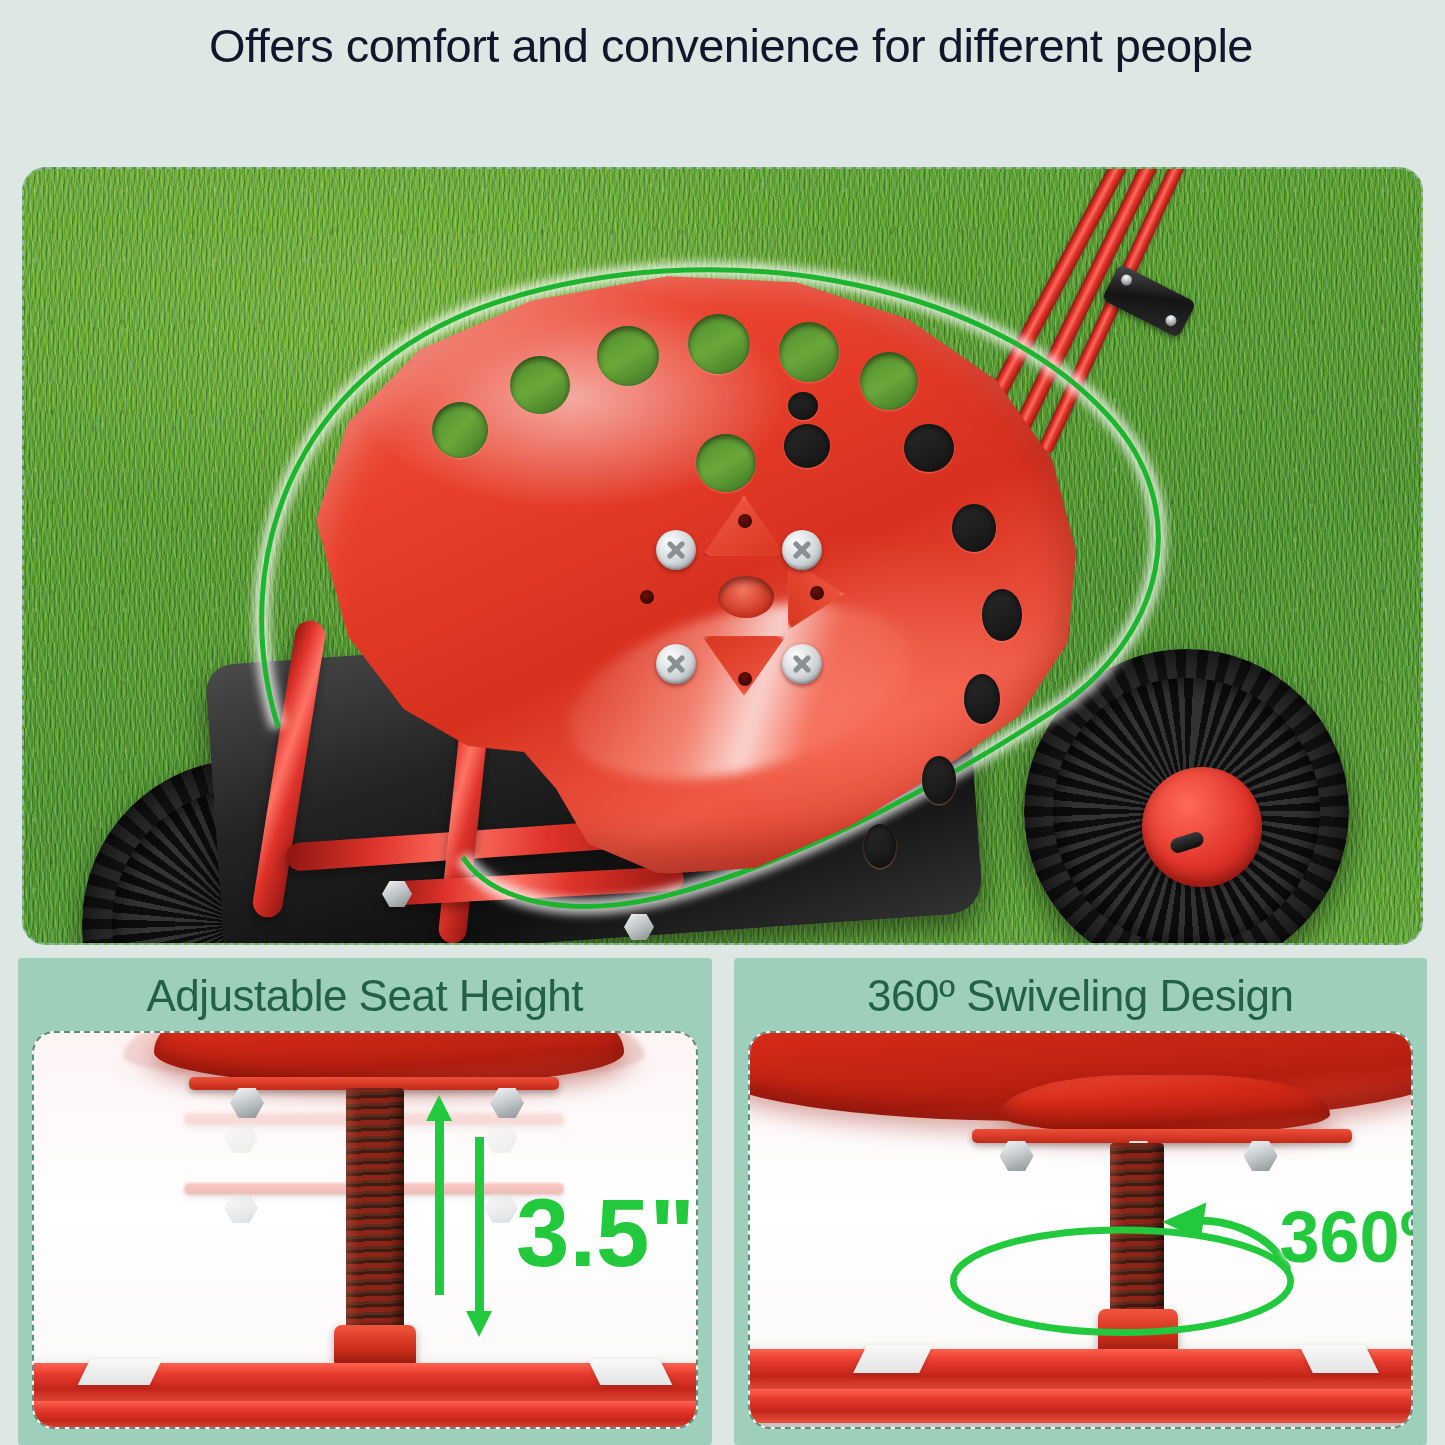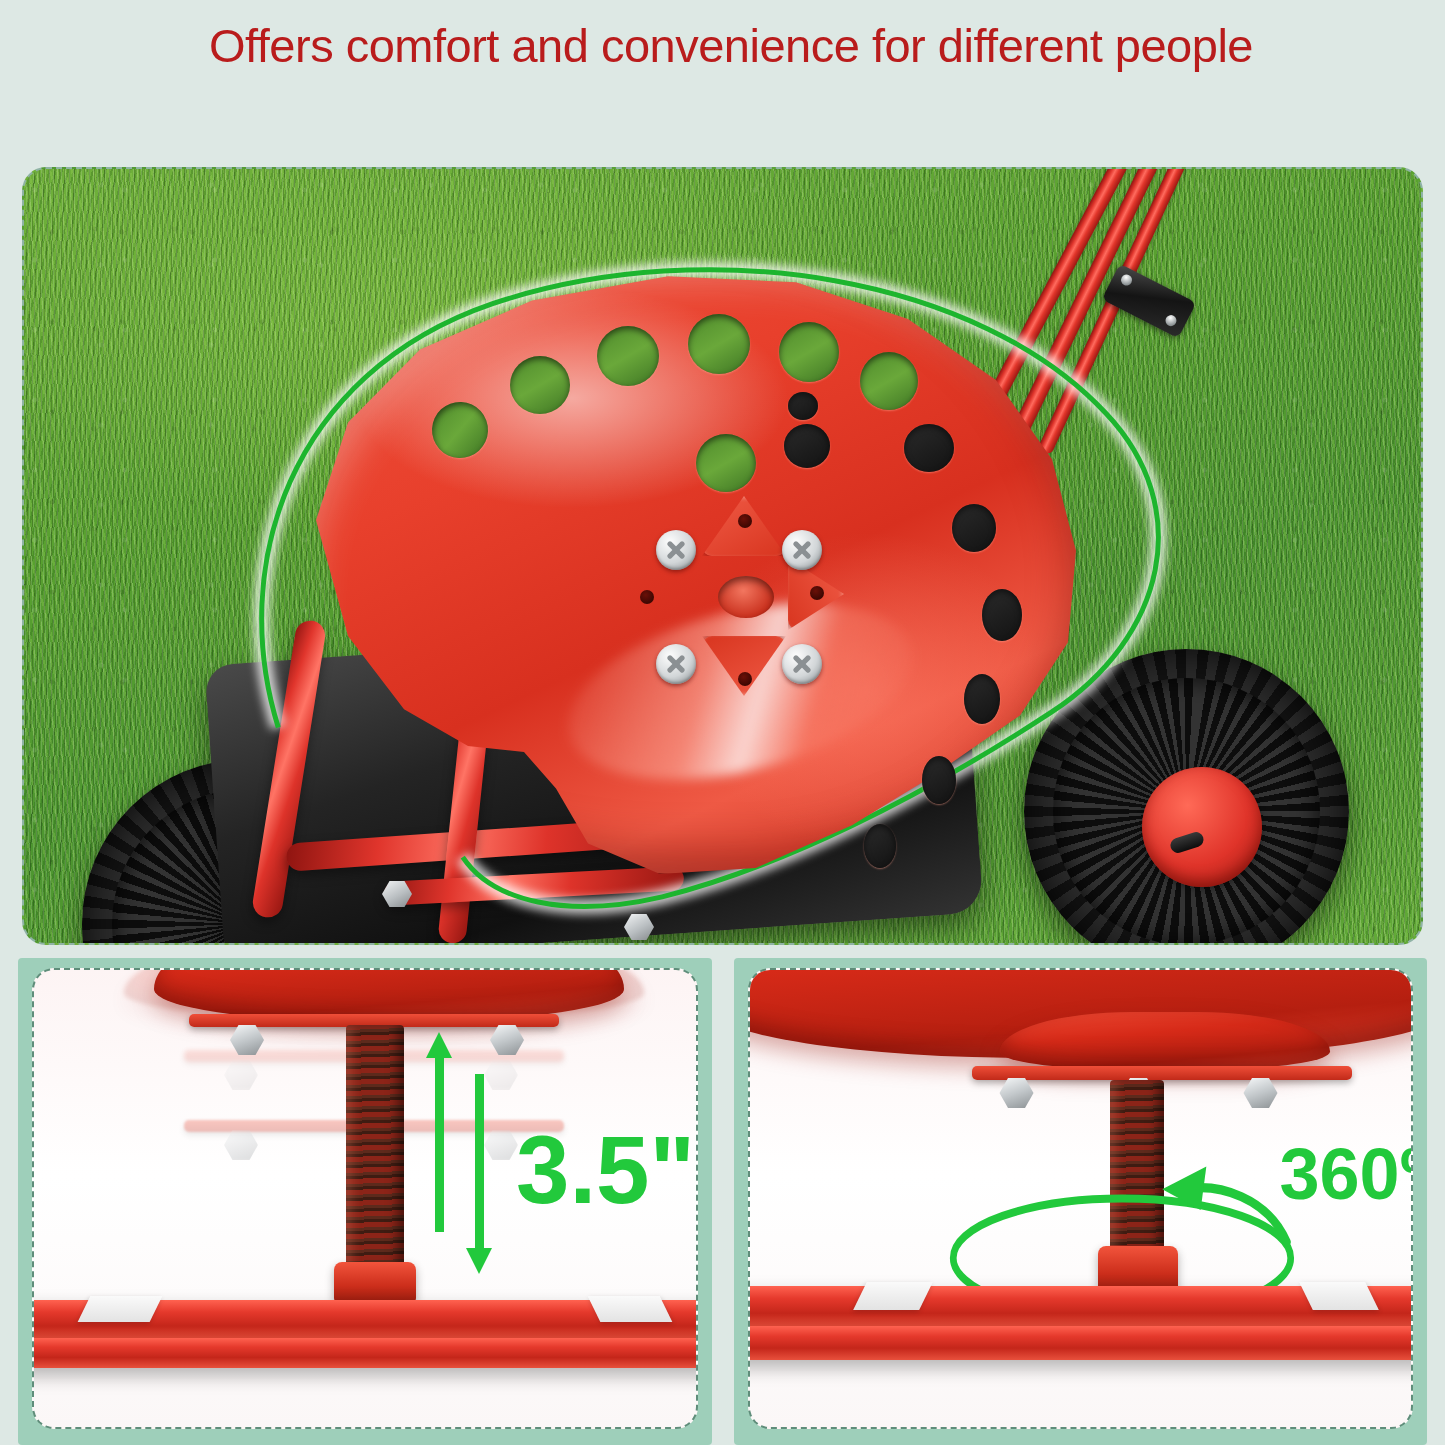--- a/index.html
+++ b/index.html
@@ -18,7 +18,7 @@
     letter-spacing:-0.5px; line-height:1.05;
   }
   .subtitle {
-    font-size:47px; font-weight:normal; color:#b91c1c;
+    font-size:47px; font-weight:normal; color:#0f172a;
     letter-spacing:-0.5px; margin-top:6px; line-height:1.1;padding-left:17px;
   }
 

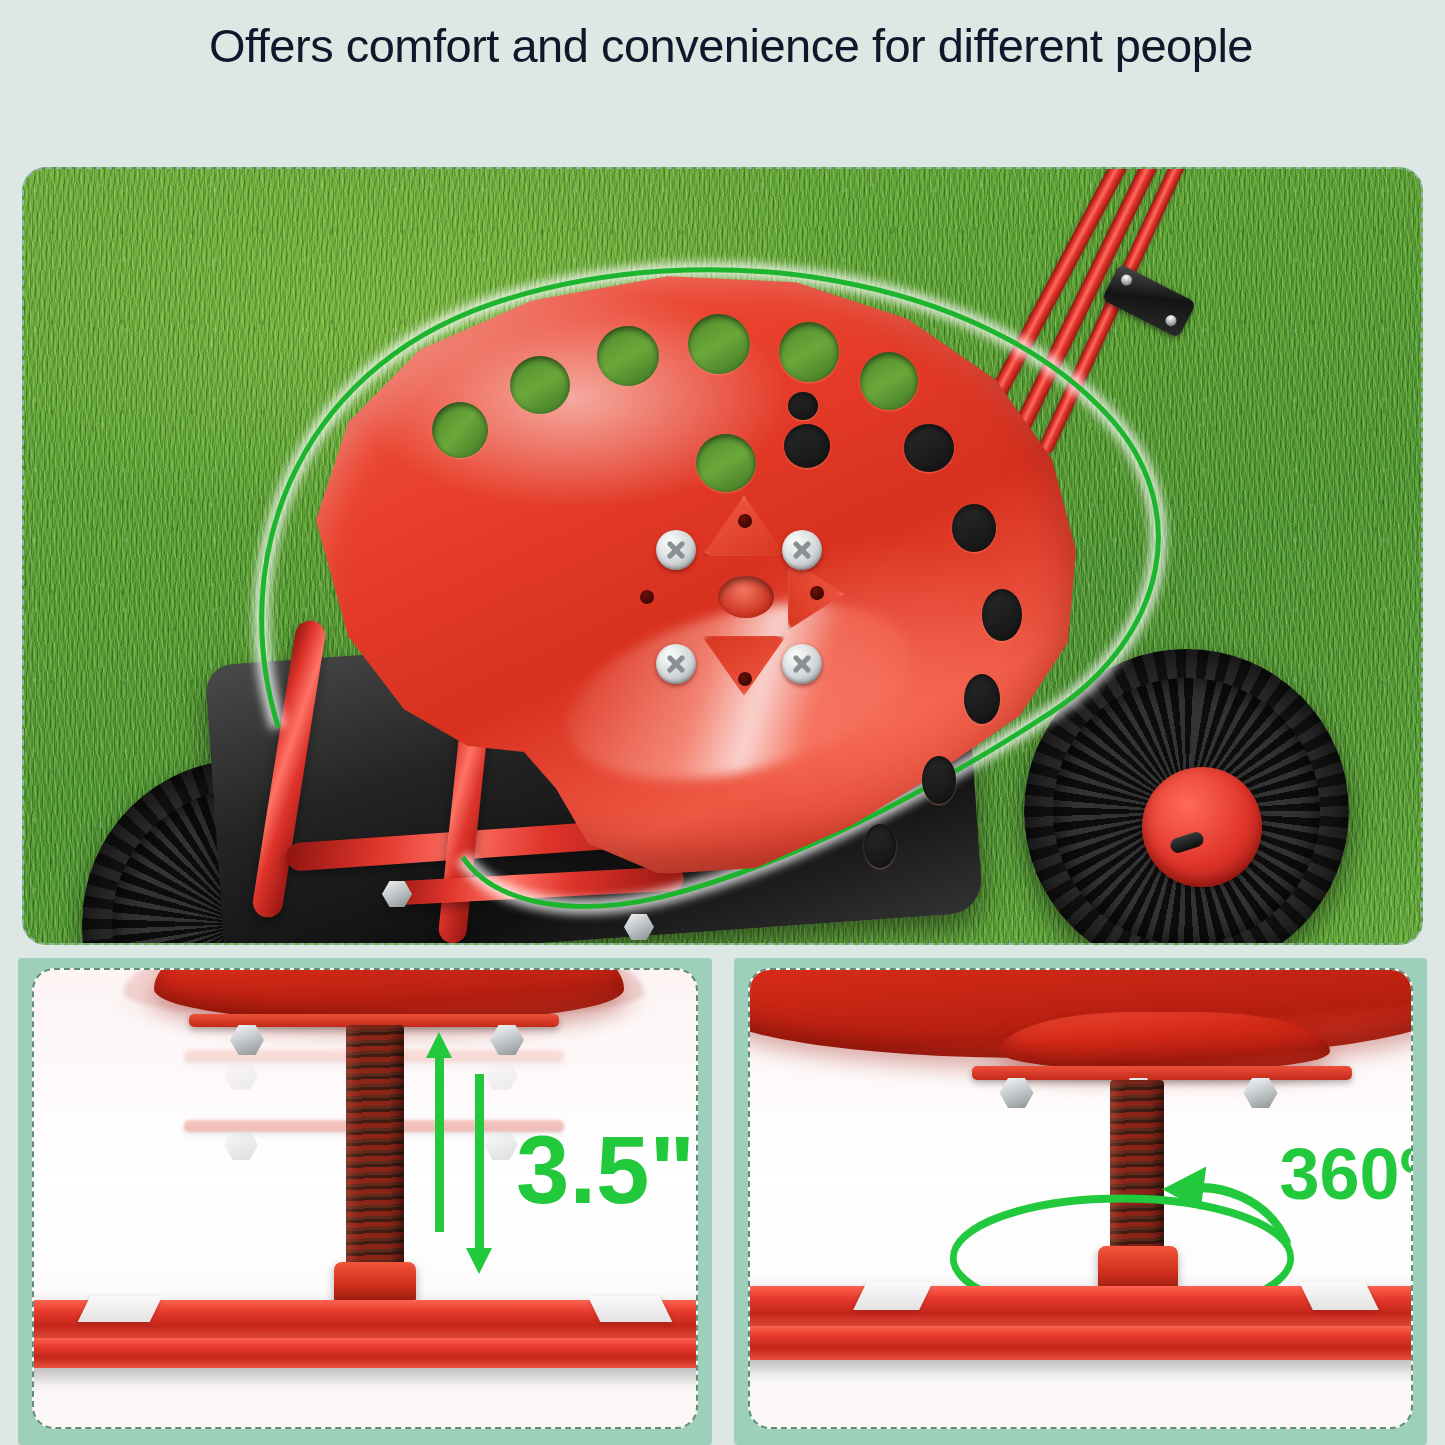--- a/index.html
+++ b/index.html
@@ -337,6 +337,7 @@
 <div class="cards">
 
   <div class="card">
+    <div class="card-title">Adjustable Seat Height</div>
     <div class="card-img">
 
       <div class="seat-under ghost2" style="left:90px; top:-40px; width:520px; height:90px;"></div>

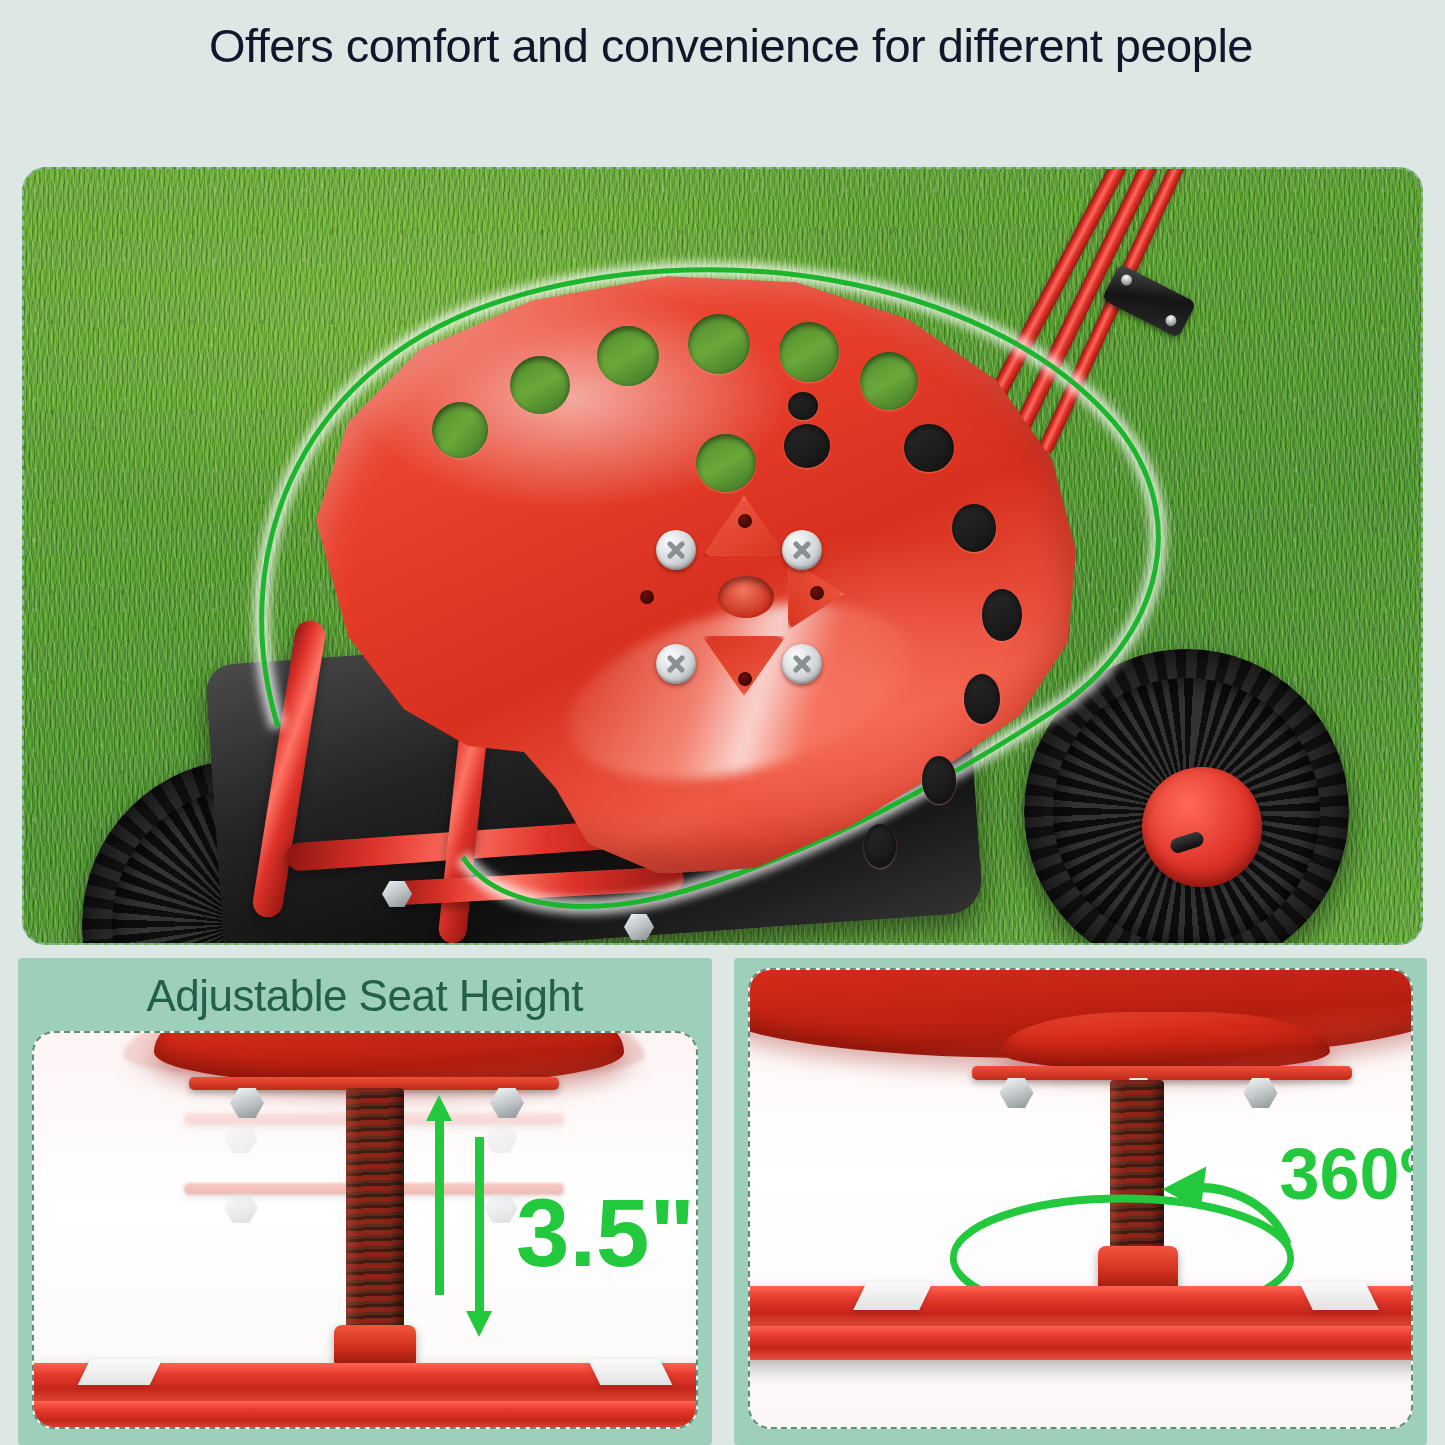--- a/index.html
+++ b/index.html
@@ -377,6 +377,7 @@
   </div>
 
   <div class="card">
+    <div class="card-title">360º Swiveling Design</div>
     <div class="card-img">
 
       <div class="seat-under" style="left:-40px; top:-92px; width:740px; height:180px; border-radius:46% 46% 44% 44% / 72% 72% 28% 28%;"></div>

